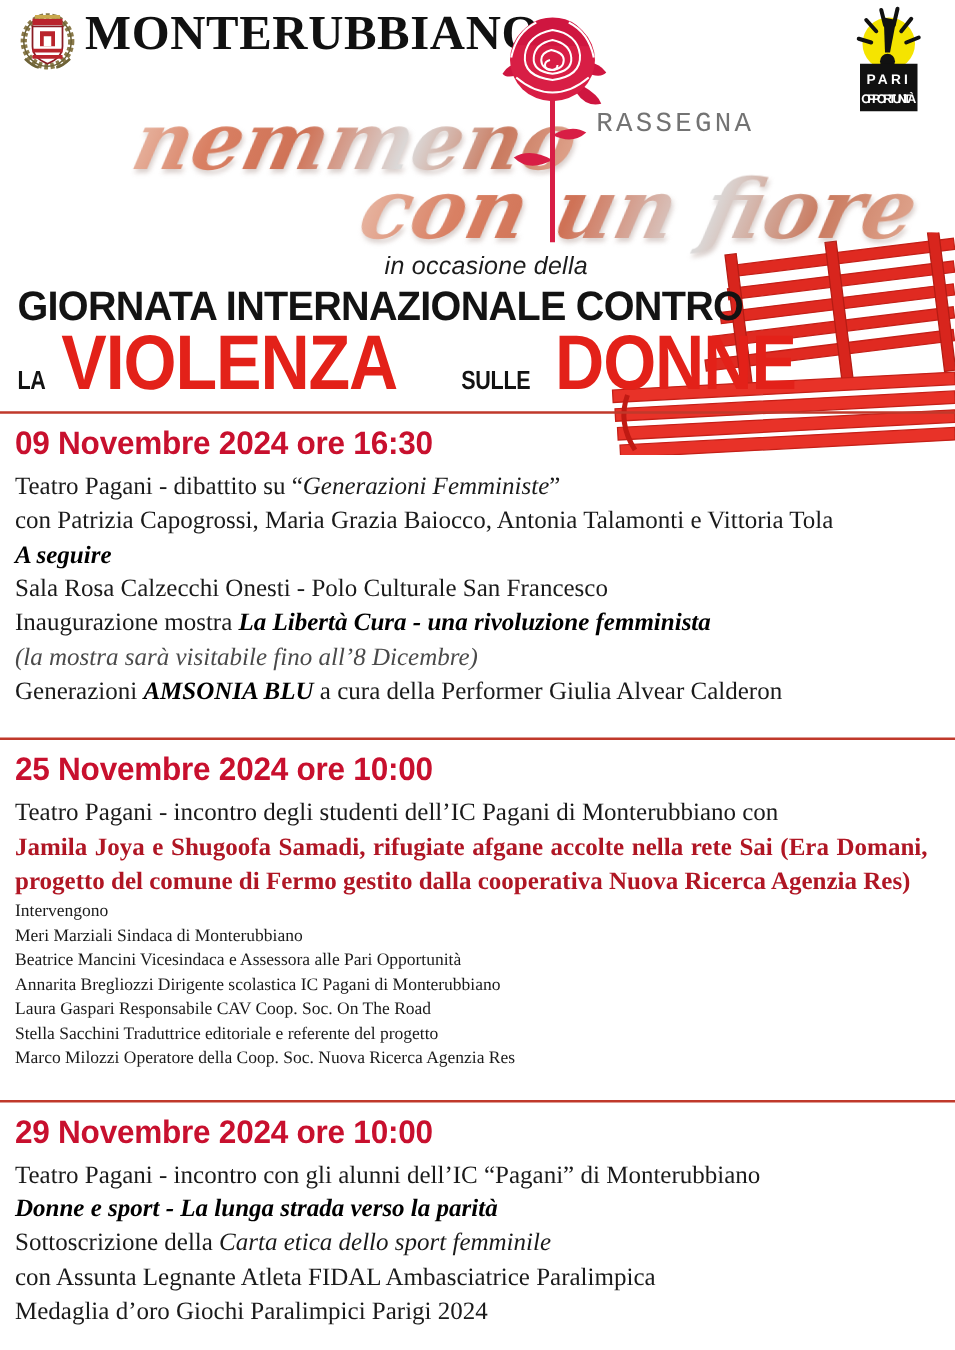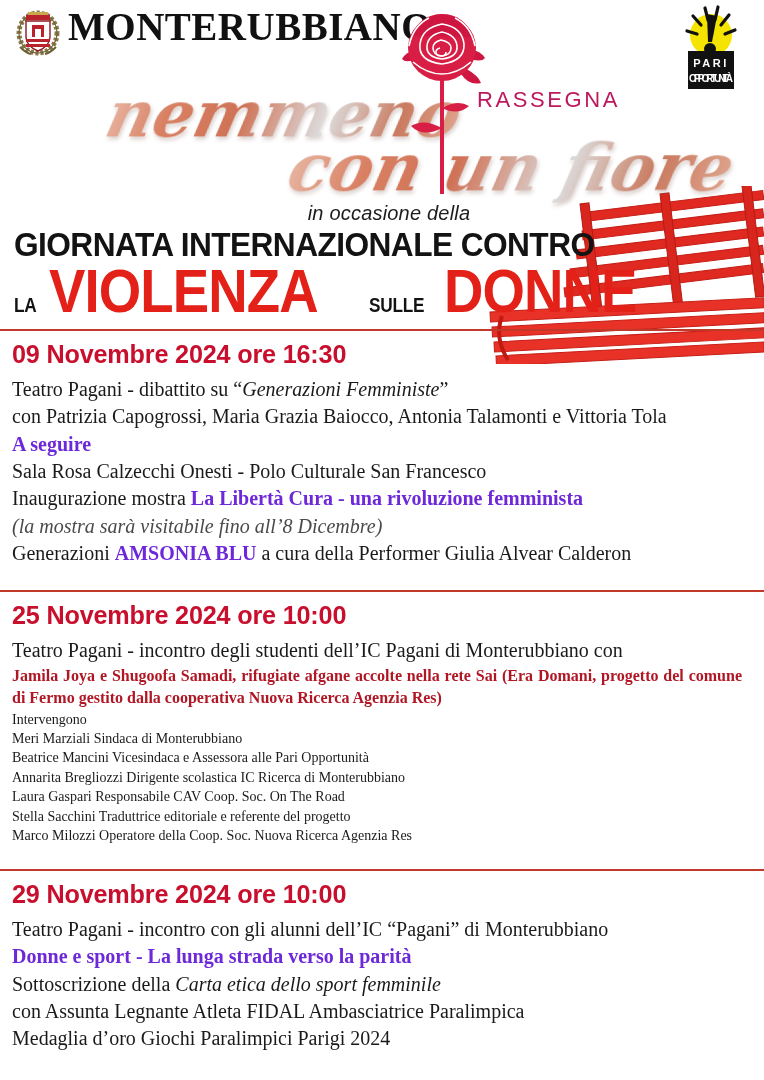--- a/index.html
+++ b/index.html
@@ -64,10 +64,10 @@
     position: absolute;
     left: 477px;
     top: 17px;
-    font-family: Liberation Sans, sans-serif;
+    font-family: Liberation Mono, monospace;
     font-size: 22px;
     letter-spacing: 2.6px;
-    color: #be185d;
+    color: #737373;
     z-index: 4;
   }
   .script-line {

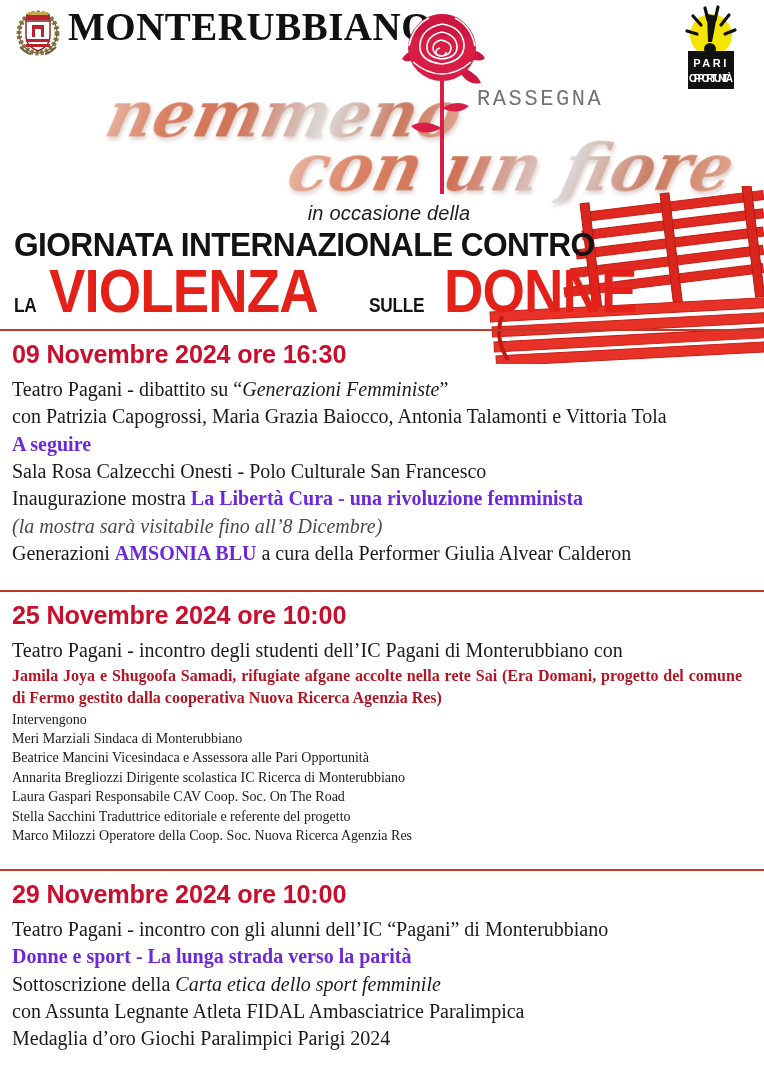--- a/index.html
+++ b/index.html
@@ -195,7 +195,7 @@
   .line.small { font-size: 14px; }
   .b { font-weight: normal; }
   .i { font-style: italic; }
-  .red-b { color: #6d28d9; font-weight: bold; }
+  .red-b { color: #000000; font-weight: bold; font-style: italic; }
   .red-para {
     font-family: "Liberation Serif", serif;
     font-size: 16px;

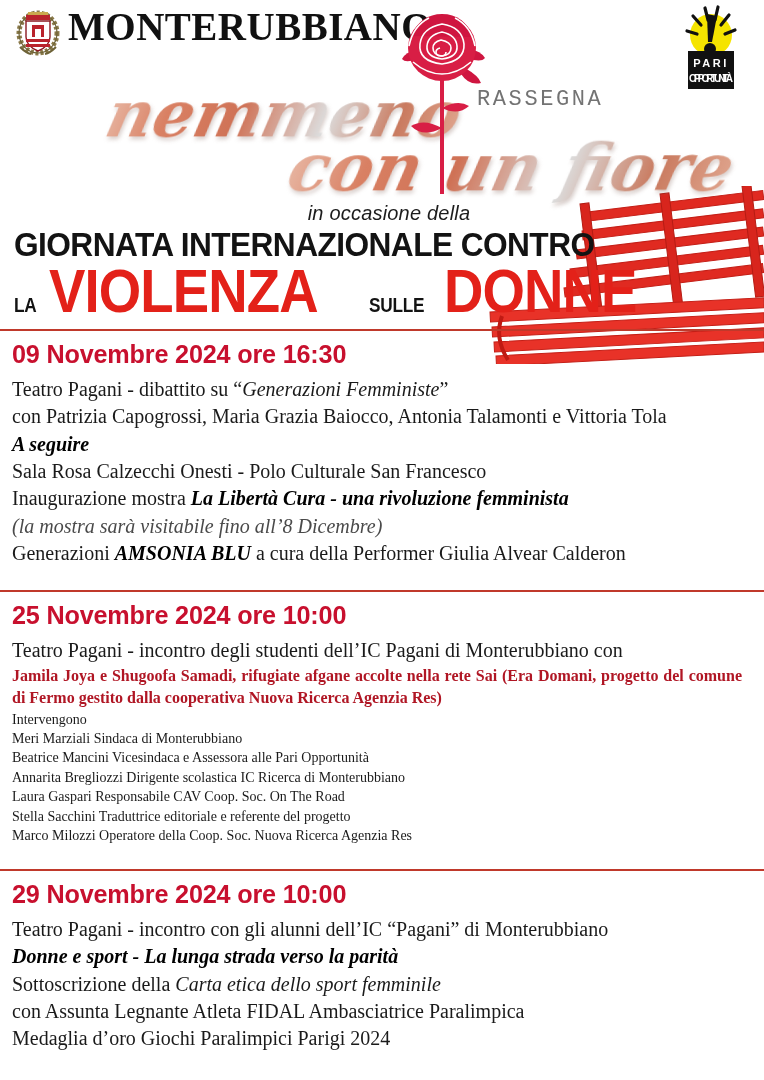--- a/index.html
+++ b/index.html
@@ -198,7 +198,7 @@
   .red-b { color: #000000; font-weight: bold; font-style: italic; }
   .red-para {
     font-family: "Liberation Serif", serif;
-    font-size: 16px;
+    font-size: 20px;
     line-height: 1.36;
     color: #b01624;
     font-weight: bold;

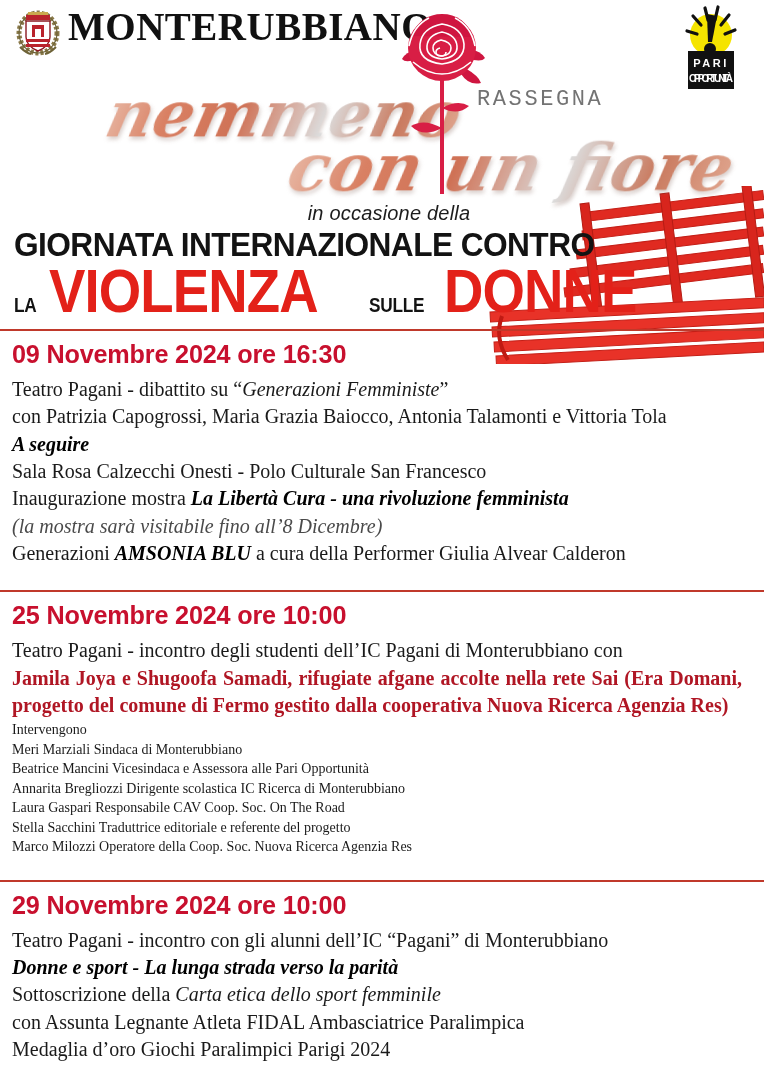--- a/index.html
+++ b/index.html
@@ -324,7 +324,7 @@
       <div class="line small">Intervengono</div>
       <div class="line small"><span class="b">Meri Marziali </span><span>Sindaca di Monterubbiano</span></div>
       <div class="line small"><span class="b">Beatrice Mancini </span><span>Vicesindaca e Assessora alle Pari Opportunità</span></div>
-      <div class="line small"><span class="b">Annarita Bregliozzi </span><span>Dirigente scolastica IC Ricerca di Monterubbiano</span></div>
+      <div class="line small"><span class="b">Annarita Bregliozzi </span><span>Dirigente scolastica IC Pagani di Monterubbiano</span></div>
       <div class="line small"><span class="b">Laura Gaspari </span><span>Responsabile CAV Coop. Soc. On The Road</span></div>
       <div class="line small"><span class="b">Stella Sacchini </span><span>Traduttrice editoriale e referente del progetto</span></div>
       <div class="line small"><span class="b">Marco Milozzi </span><span>Operatore della Coop. Soc. Nuova Ricerca Agenzia Res</span></div>

